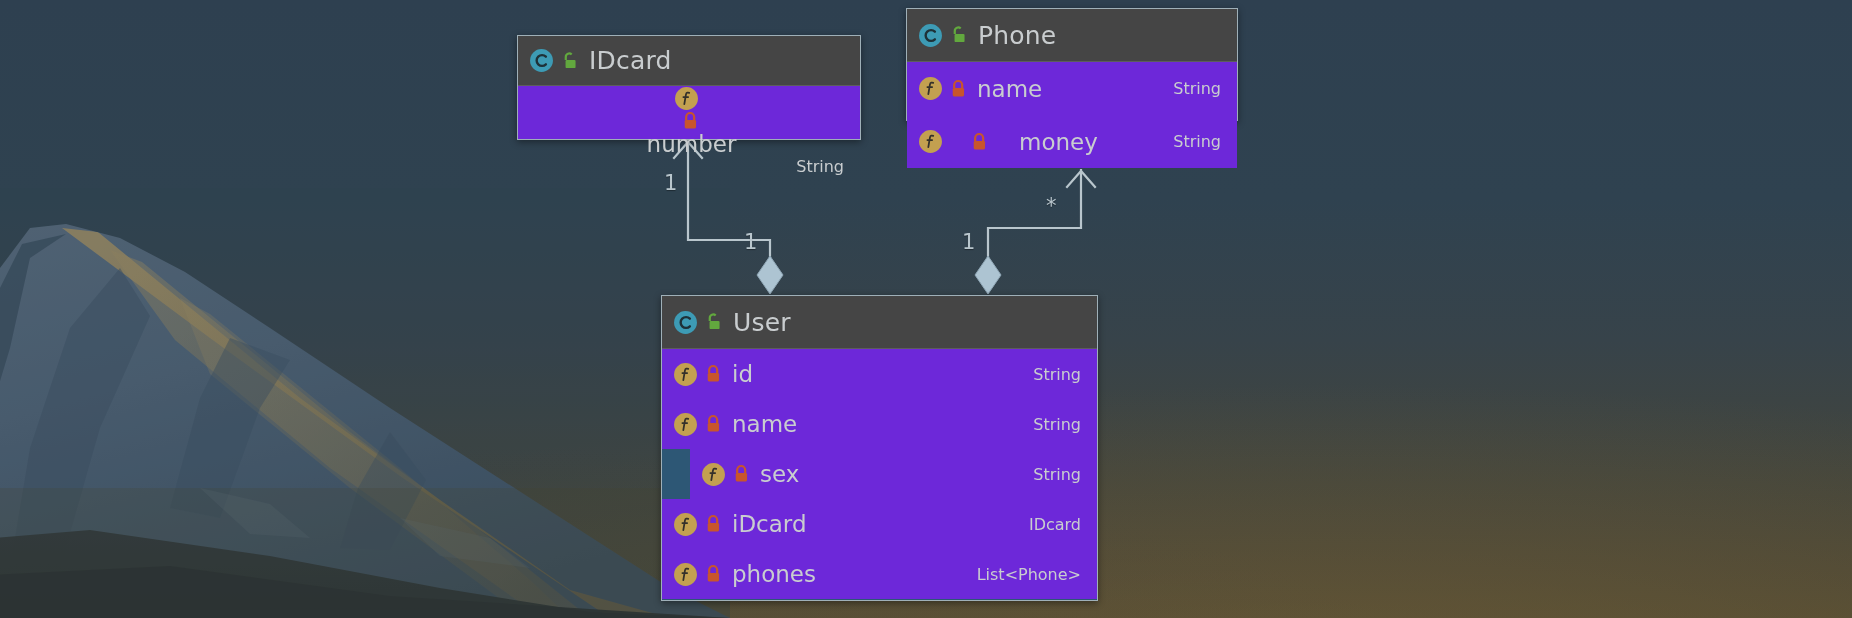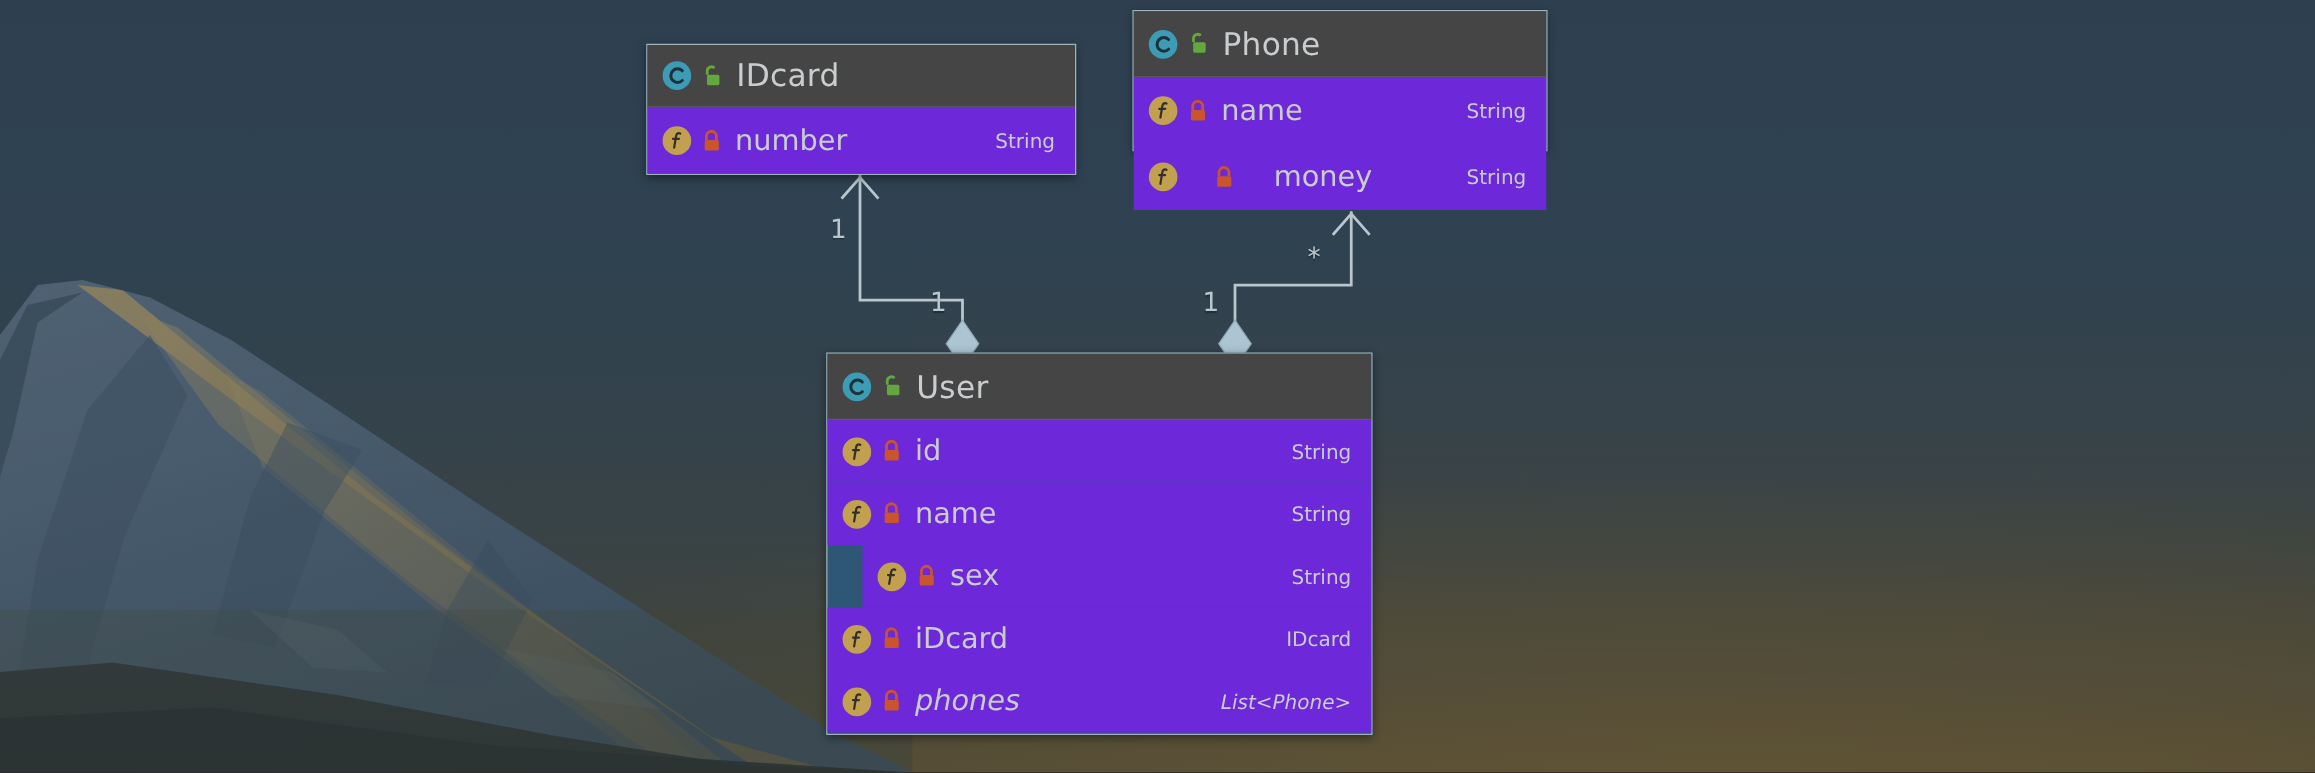--- a/index.html
+++ b/index.html
@@ -211,7 +211,7 @@
       <span class="uml-title">IDcard</span>
     </div>
     <div class="uml-fields">
-      <div class="uml-row" style="height:53px;">
+      <div class="uml-row" style="height:53px;flex-direction:column;">
         <span class="ico">
           <svg width="25" height="25" viewBox="0 0 24 24">
             <circle cx="12" cy="12" r="11" fill="#c3a050"></circle>

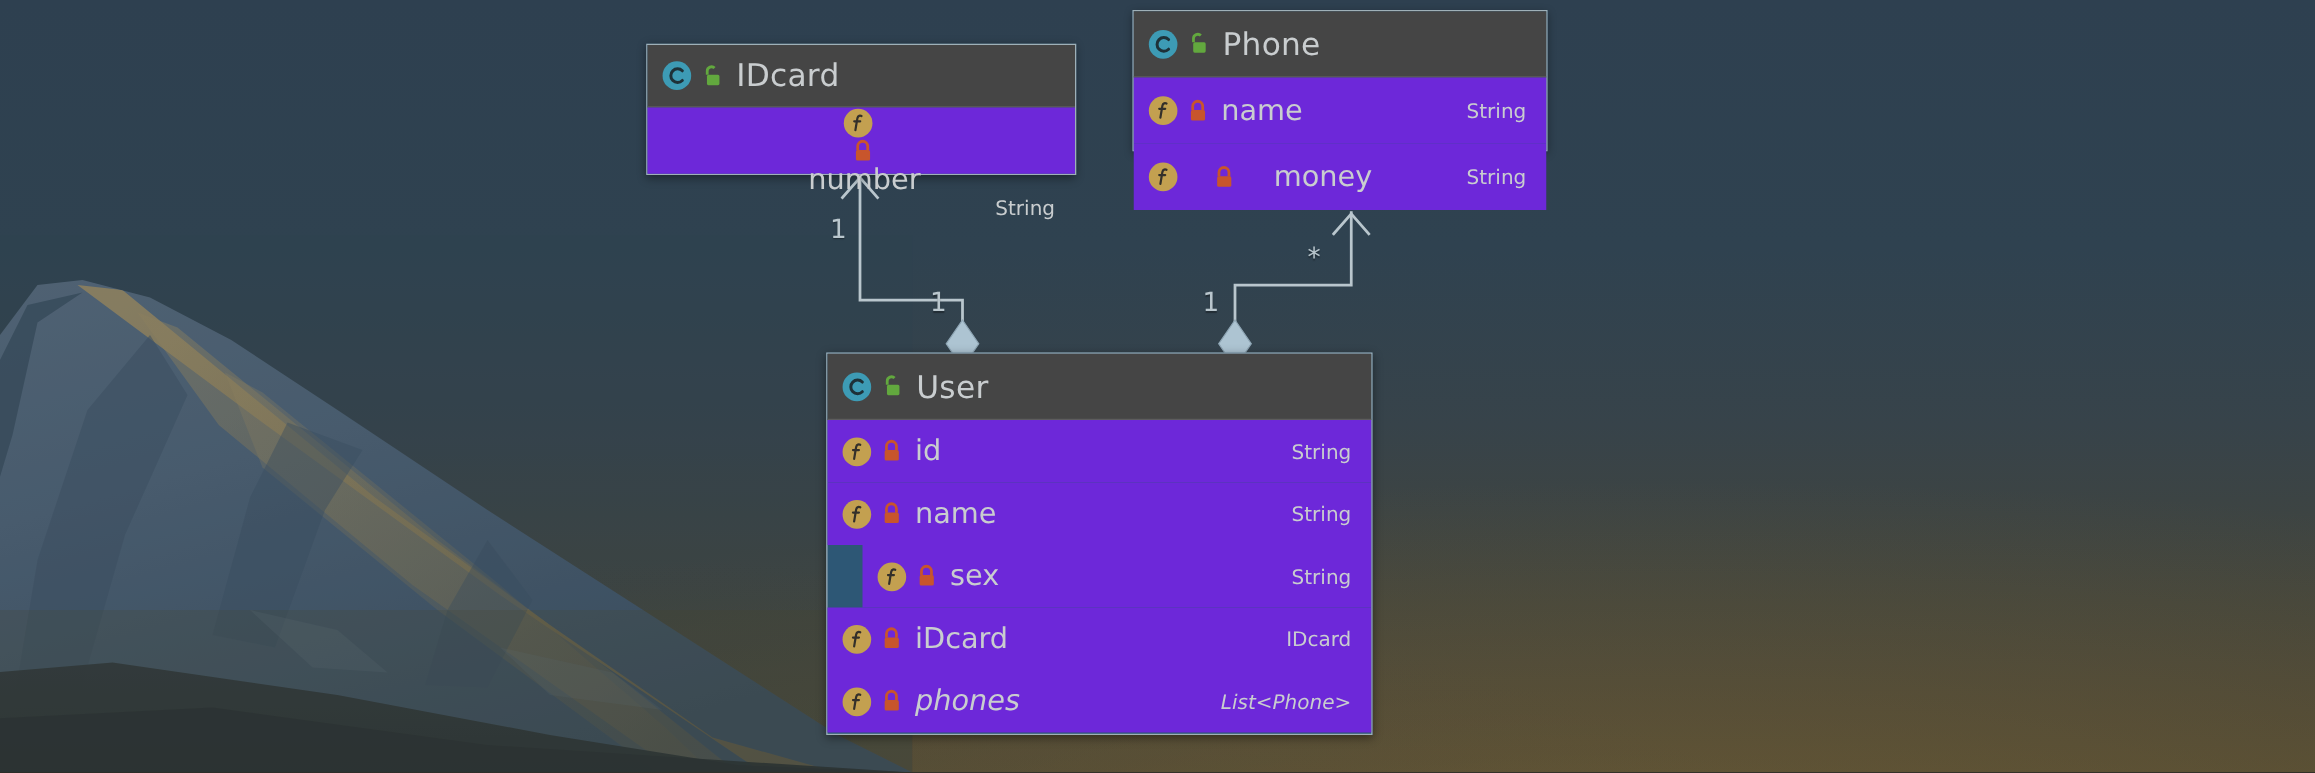--- a/index.html
+++ b/index.html
@@ -282,7 +282,7 @@
     </div>
   </div>
 
-  <div class="uml-class" style="left:661px; top:282px; width:437px; height:306px;">
+  <div class="uml-class" style="left:661px; top:295px; width:437px; height:306px;">
     <div class="uml-header" style="height:53px;">
       <span class="ico">
         <svg width="25" height="25" viewBox="0 0 24 24">

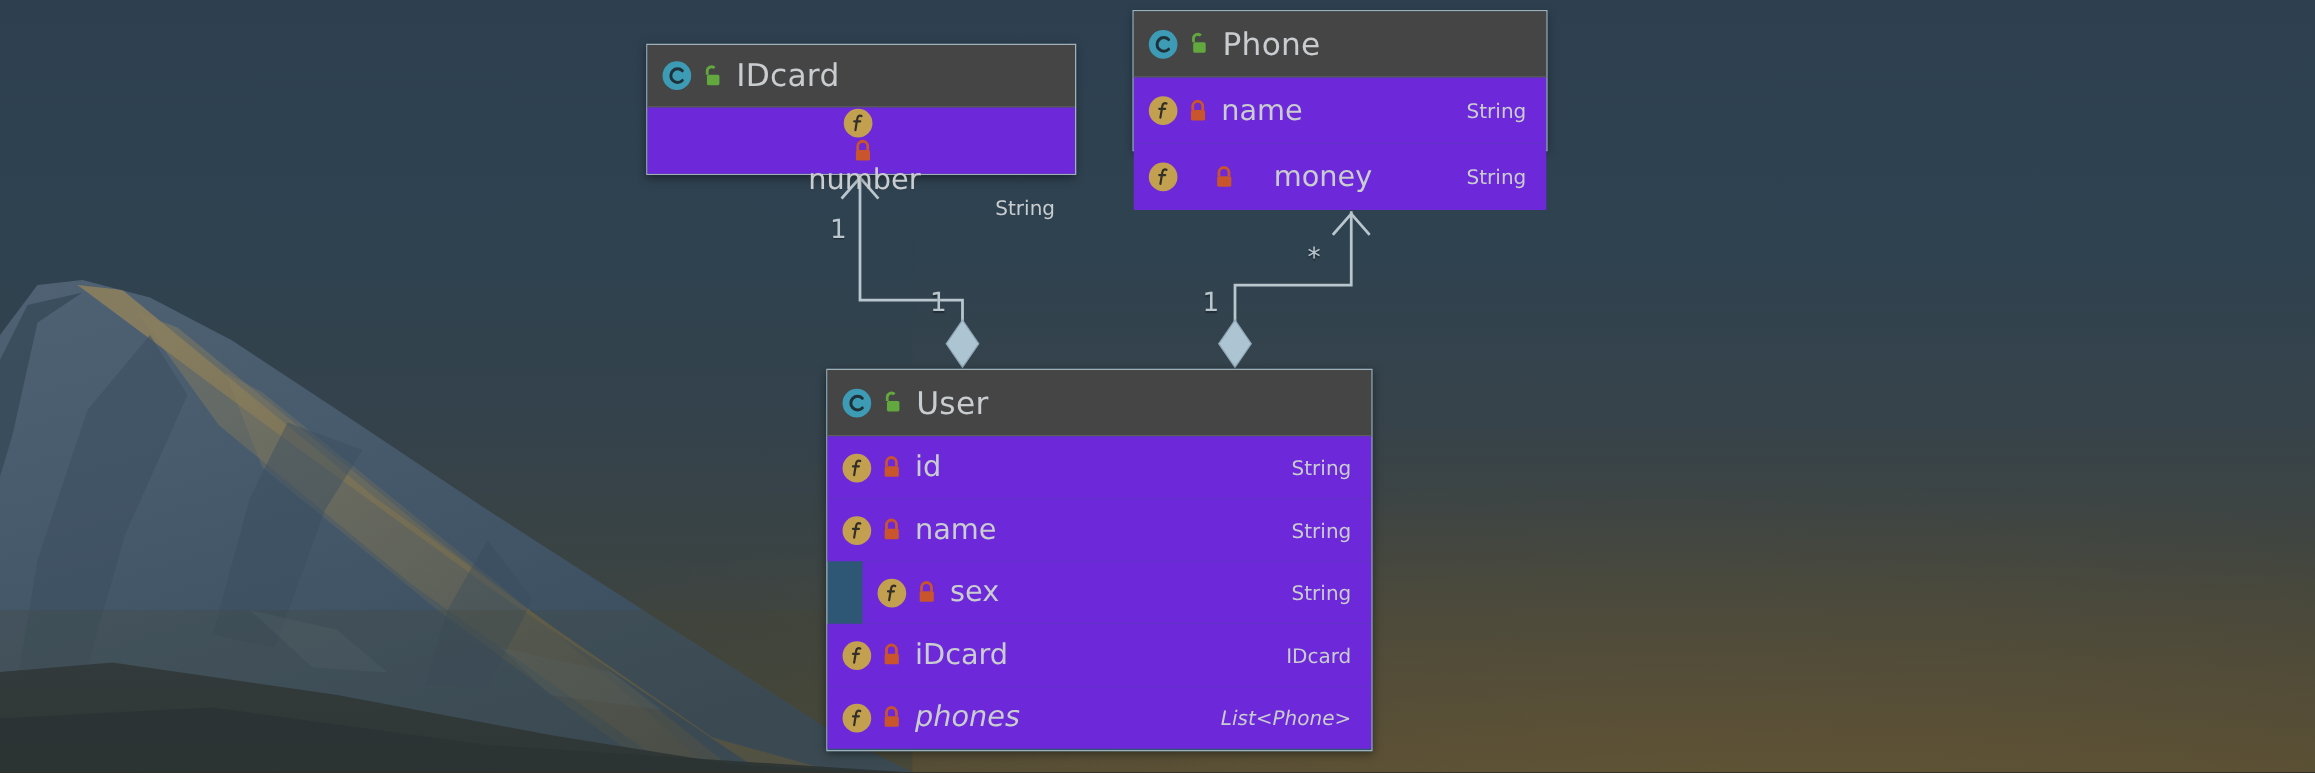--- a/index.html
+++ b/index.html
@@ -368,7 +368,7 @@
         <span class="field-type">IDcard</span>
       </div>
 
-      <div class="uml-row" style="height:50px;font-style:italic;">
+      <div class="uml-row" style="height:50px;">
         <span class="ico">
           <svg width="25" height="25" viewBox="0 0 24 24">
             <circle cx="12" cy="12" r="11" fill="#c3a050"></circle>

